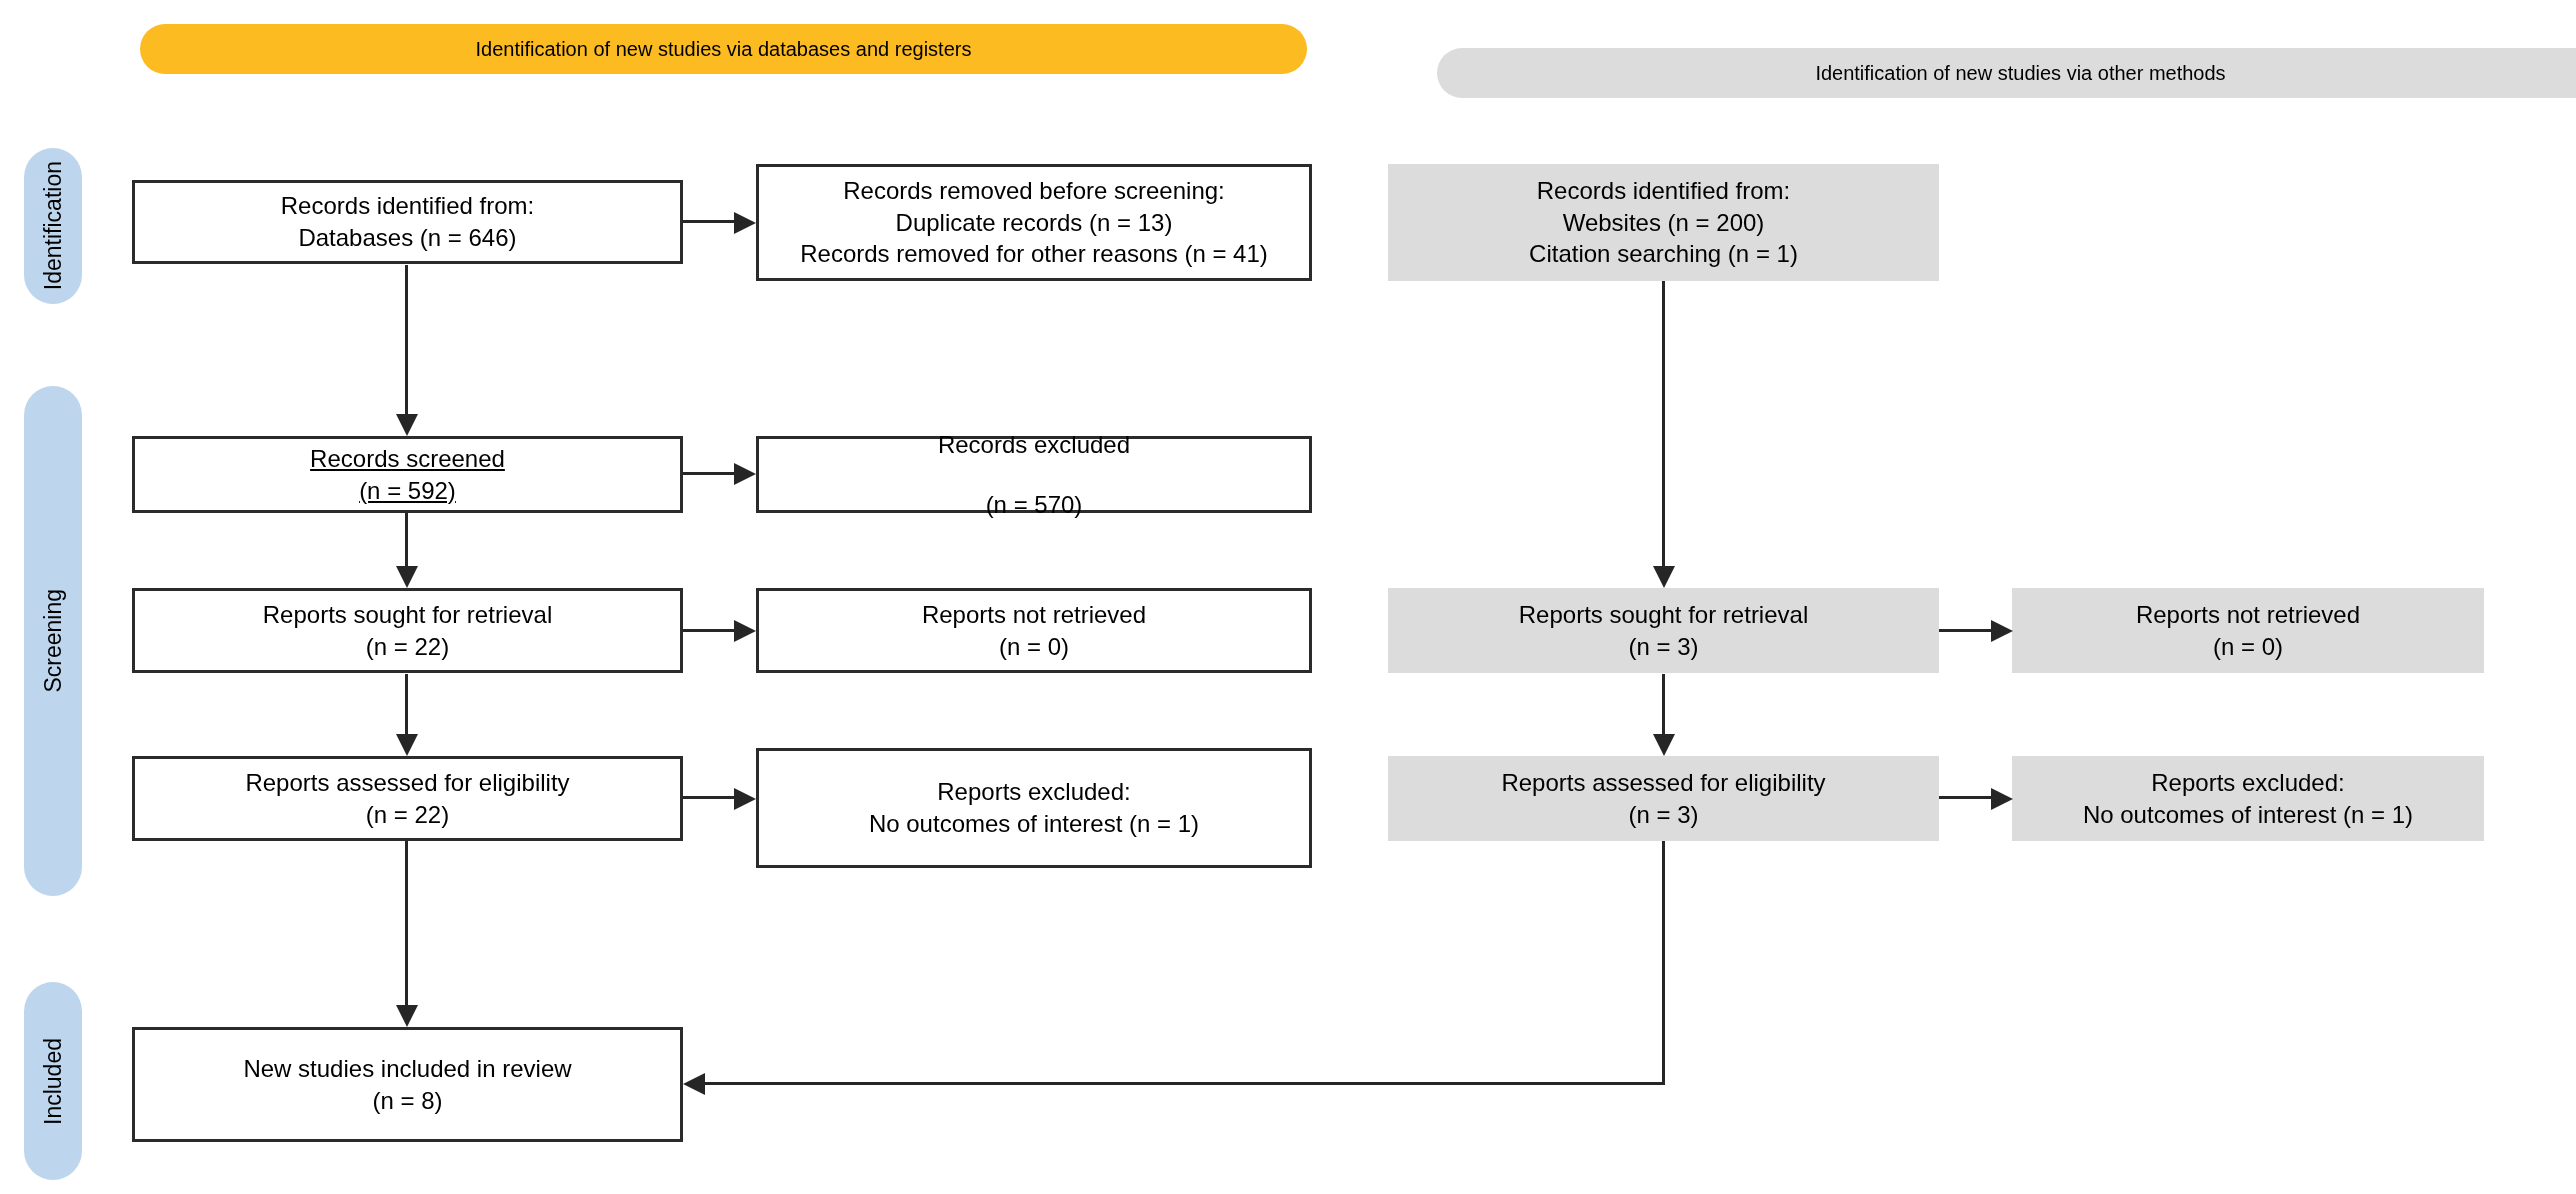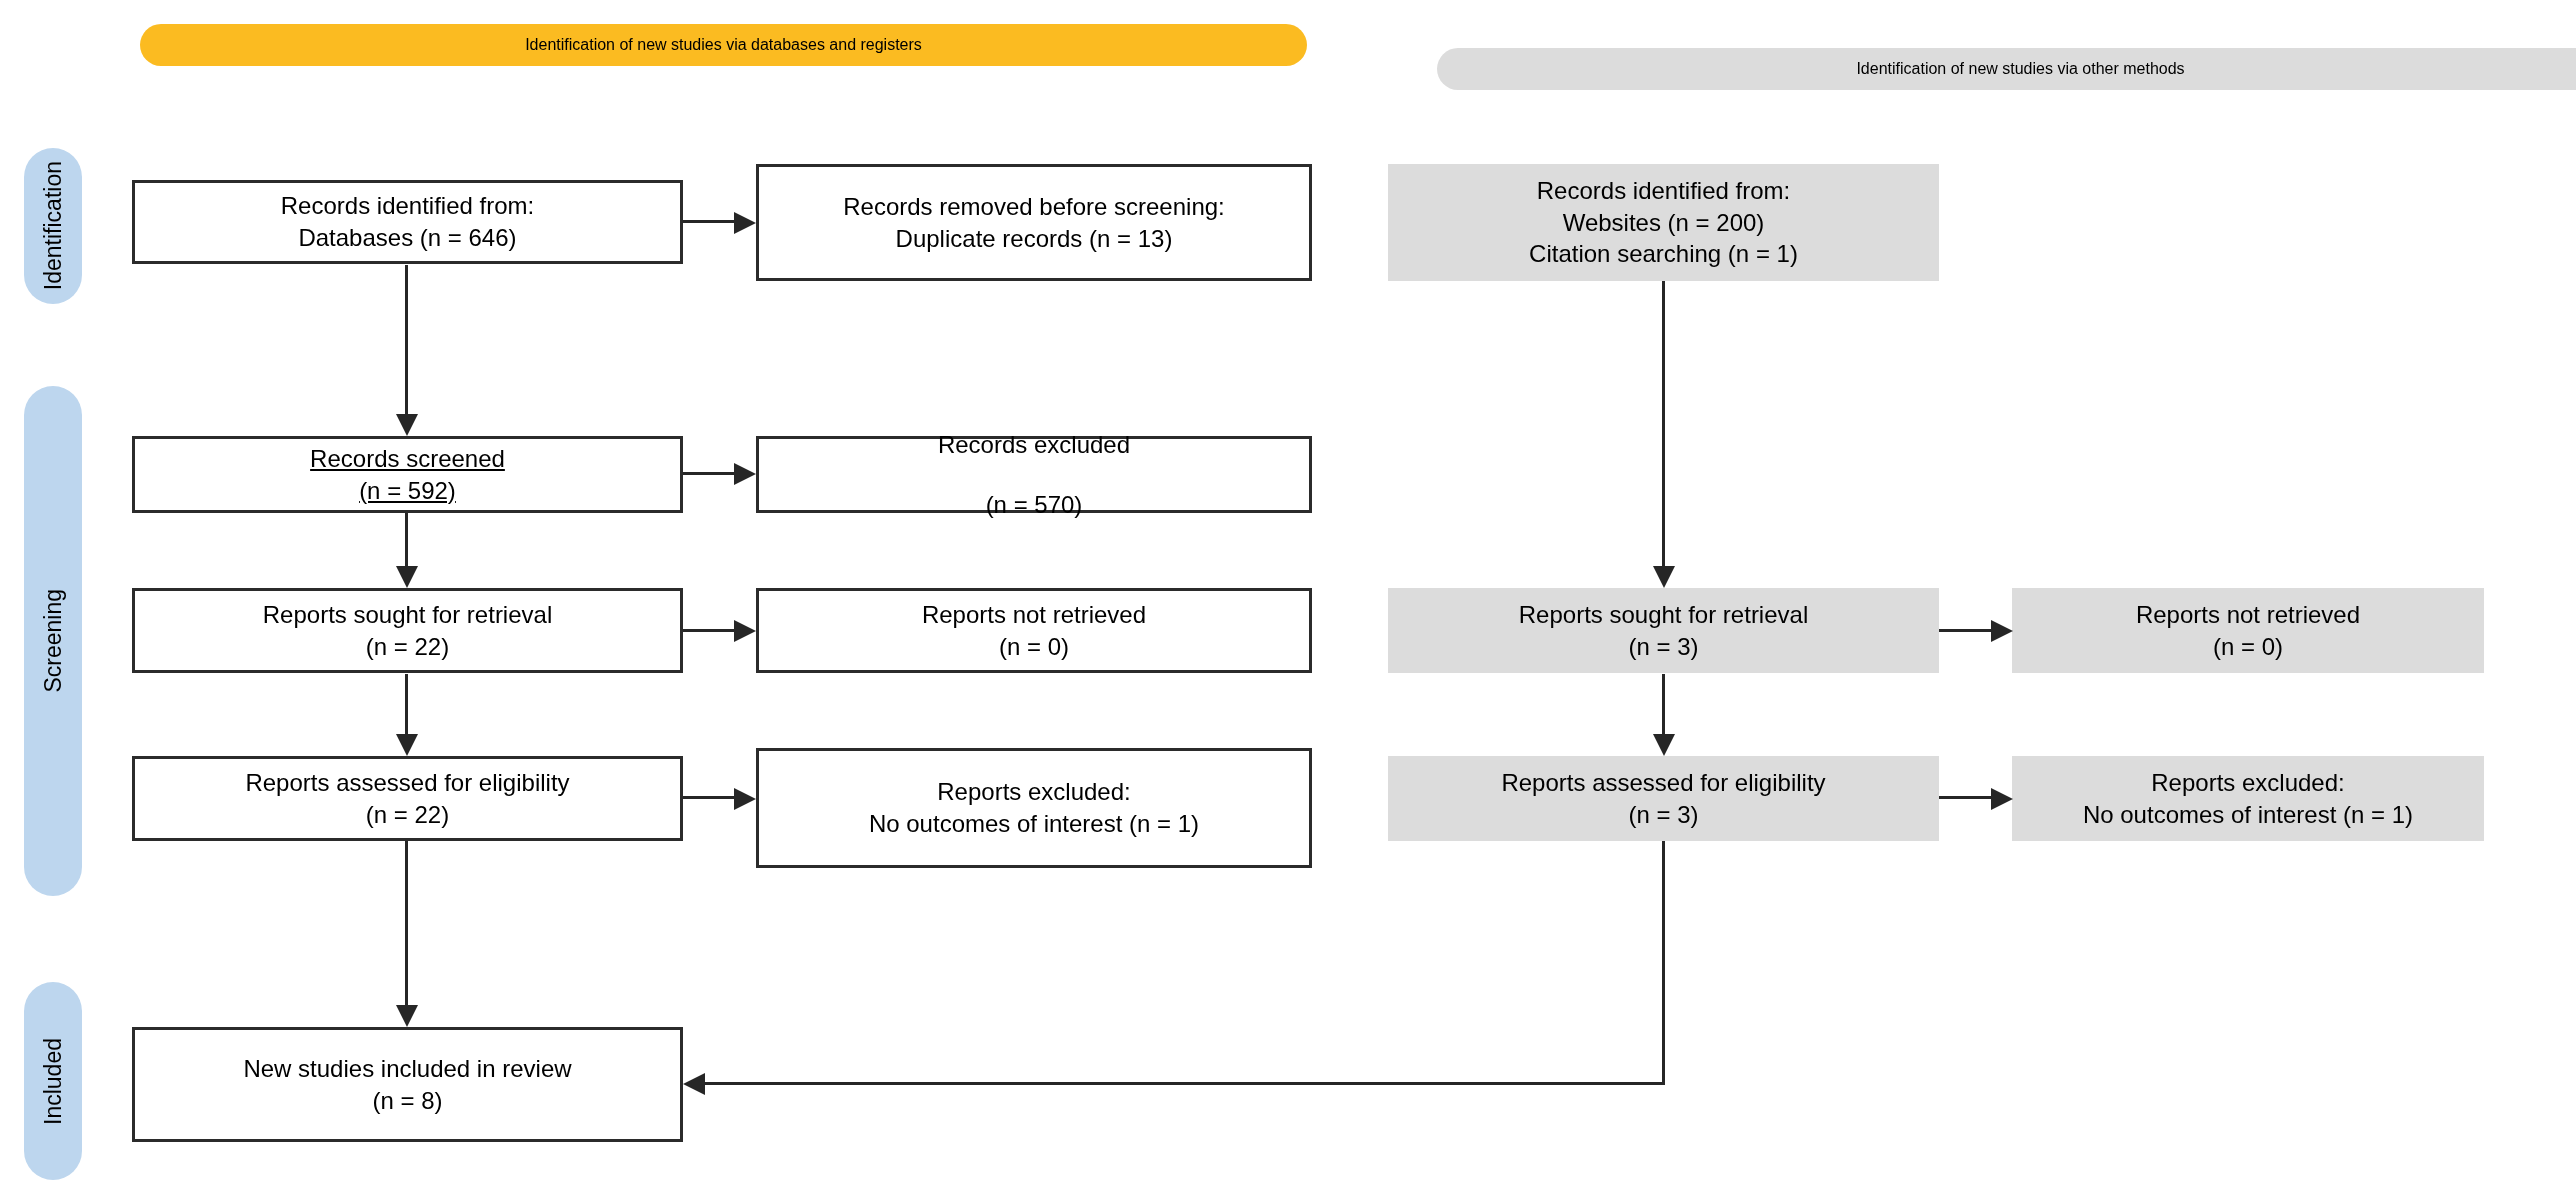--- a/index.html
+++ b/index.html
@@ -14,13 +14,13 @@
   }
   .banner {
     position: absolute;
-    height: 42px;
+    height: 50px;
     border-radius: 27px;
     display: flex;
     align-items: center;
     justify-content: center;
     text-align: center;
-    font-size: 16px;
+    font-size: 20px;
   }
   .banner.yellow { background: #FBBB21; }
   .banner.gray   { background: #DCDCDC; }

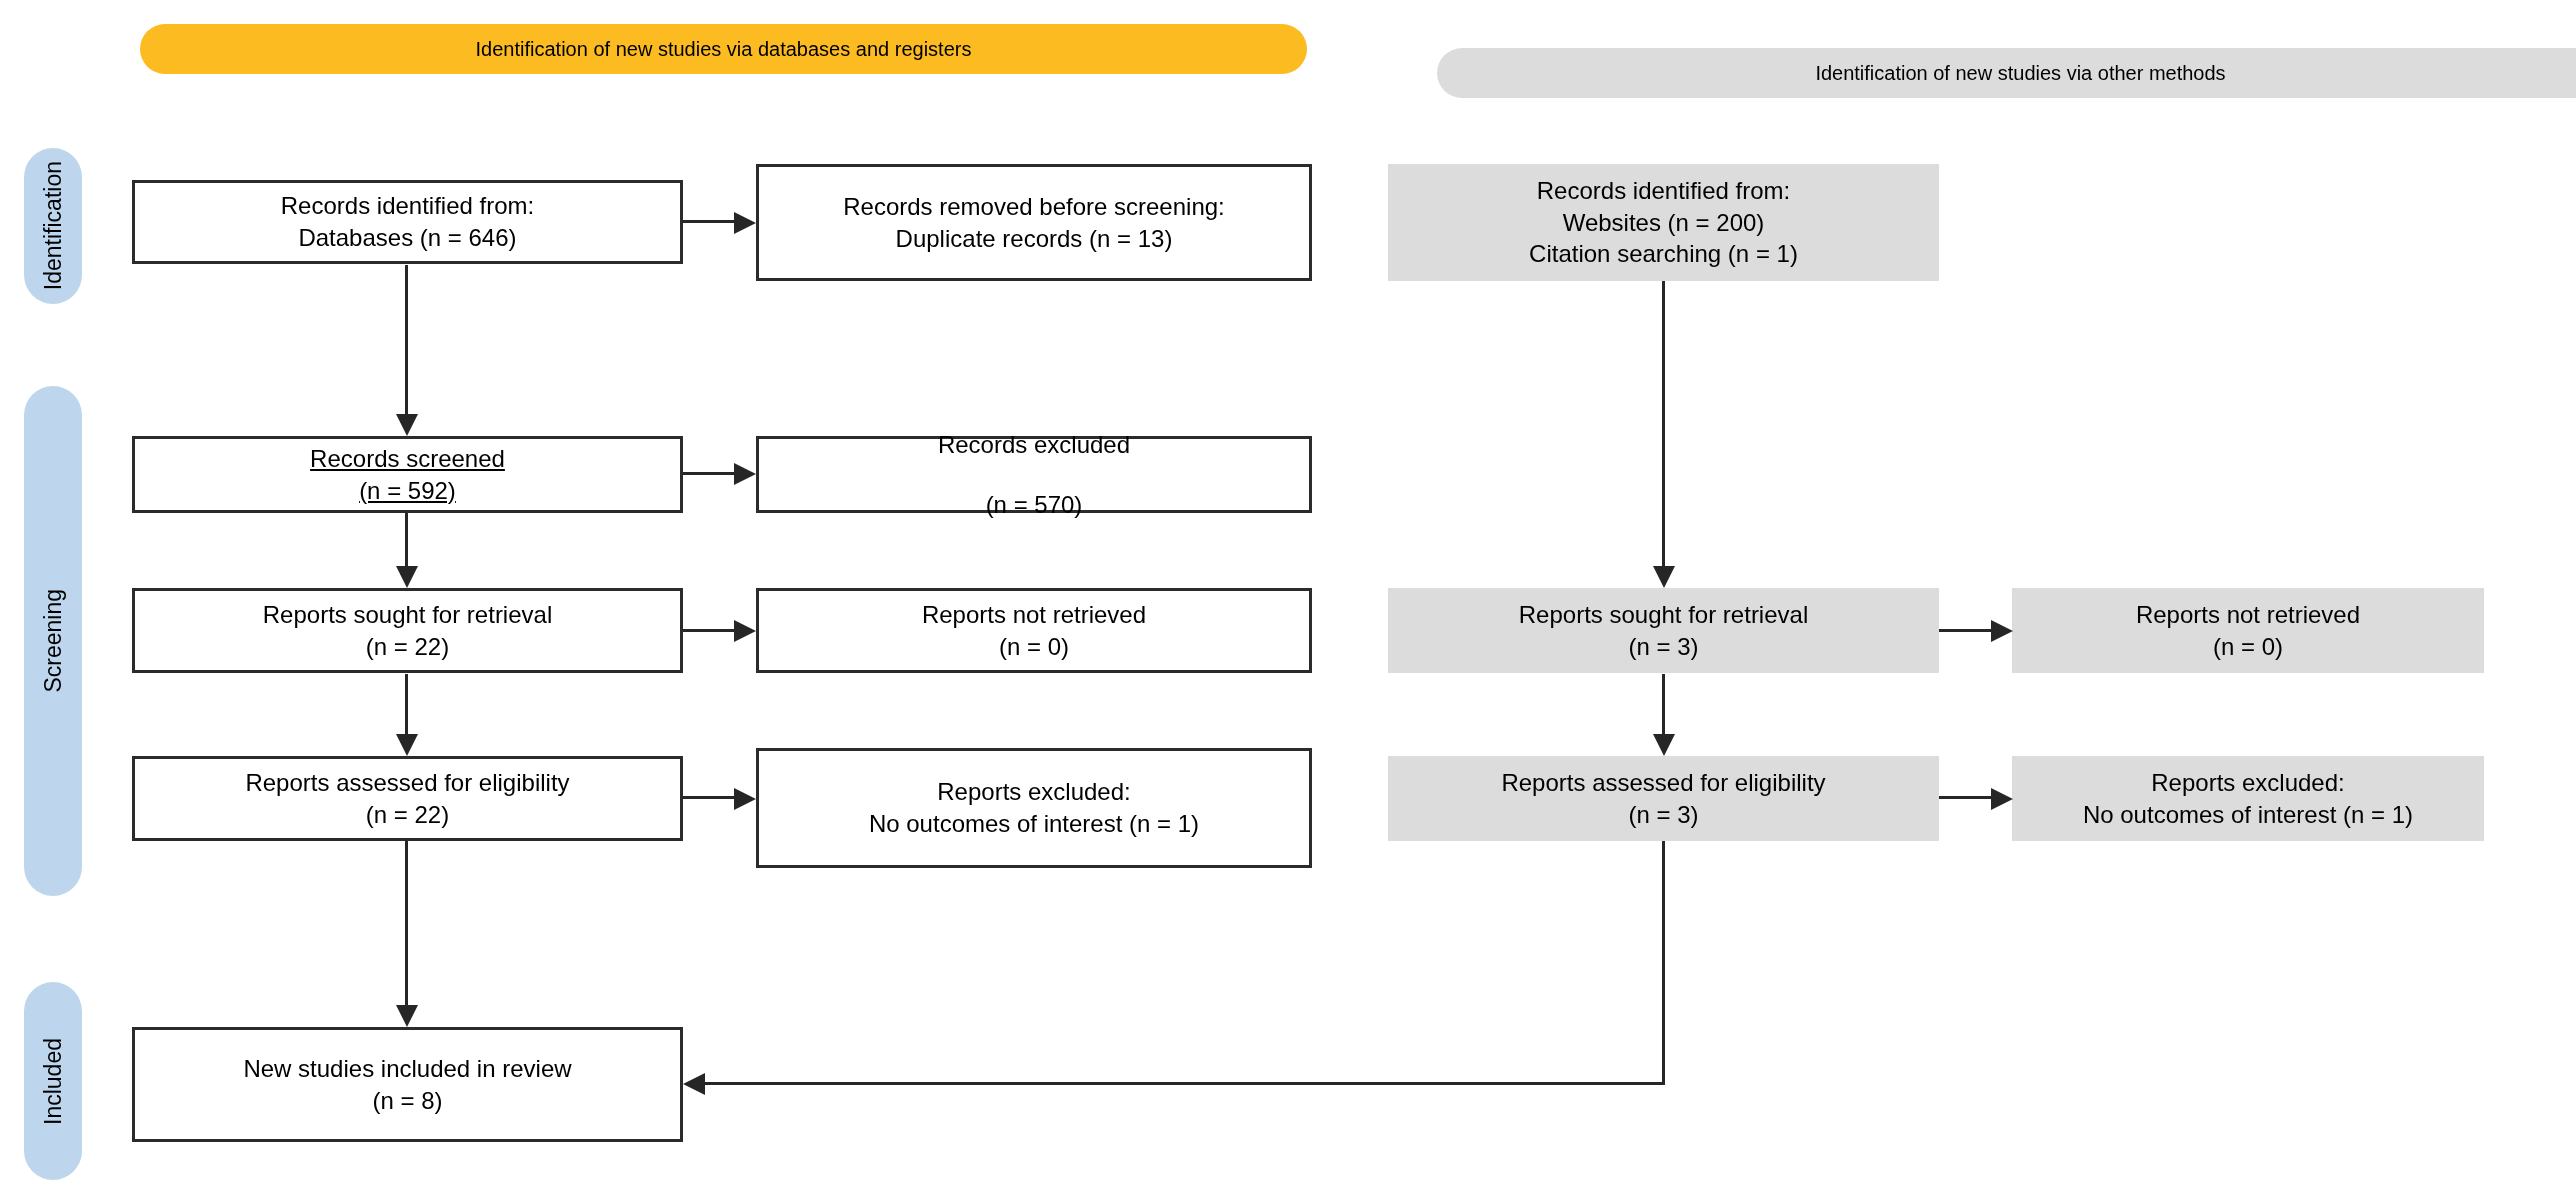--- a/index.html
+++ b/index.html
@@ -106,6 +106,7 @@
   <div class="box white" style="left:756px; top:164px; width:556px; height:117px;">
     <div>Records removed before screening:</div>
     <div>Duplicate records (n = 13)</div>
+    <div>Records removed for other reasons (n = 41)</div>
   </div>
 
   <div class="box white" style="left:132px; top:436px; width:551px; height:77px;text-decoration:underline;">

